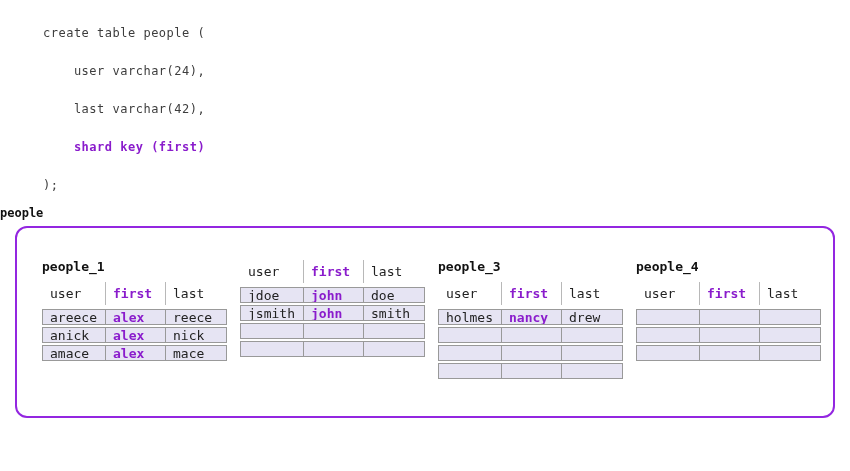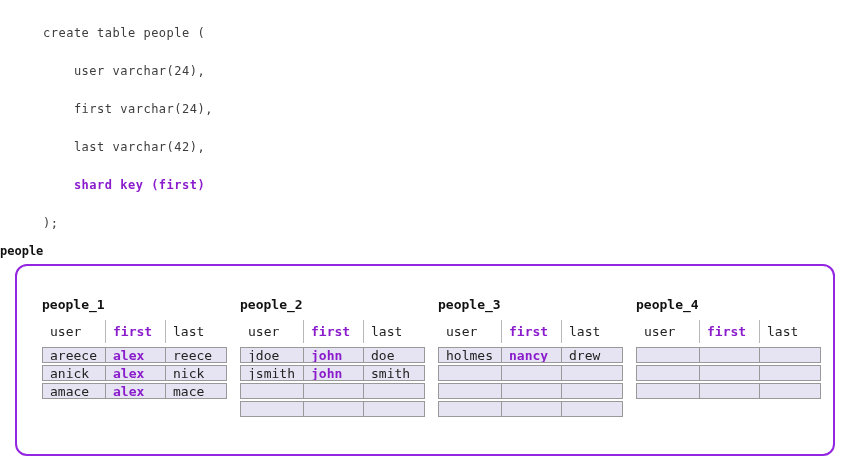--- a/index.html
+++ b/index.html
@@ -97,7 +97,6 @@
   <div class="code">
     <div class="code-line">create table people (</div>
     <div class="code-line">    user varchar(24),</div>
-    <div class="code-line">    first varchar(24),</div>
     <div class="code-line">    last varchar(42),</div>
     <div class="code-line hl">    shard key (first)</div>
     <div class="code-line">);</div>

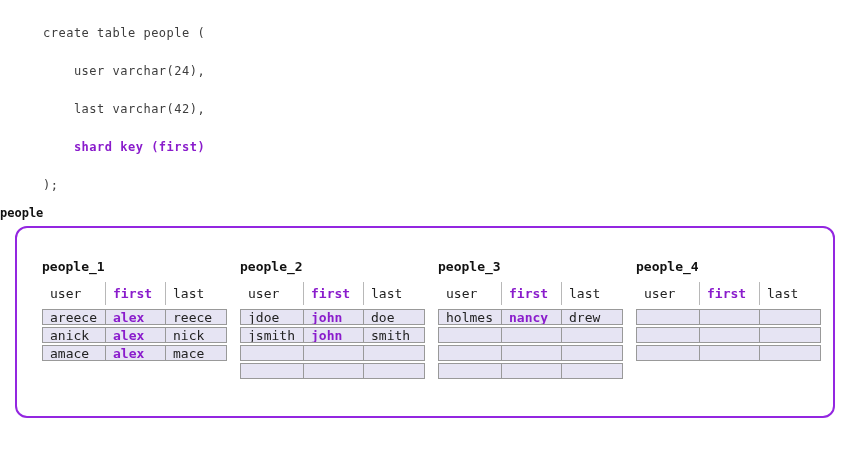--- a/index.html
+++ b/index.html
@@ -129,7 +129,6 @@
           </div>
         </div>
         <div class="shard">
-          <div class="shard-name">people_2</div>
           <div class="row head">
             <div class="cell">user</div>
             <div class="cell key">first</div>

